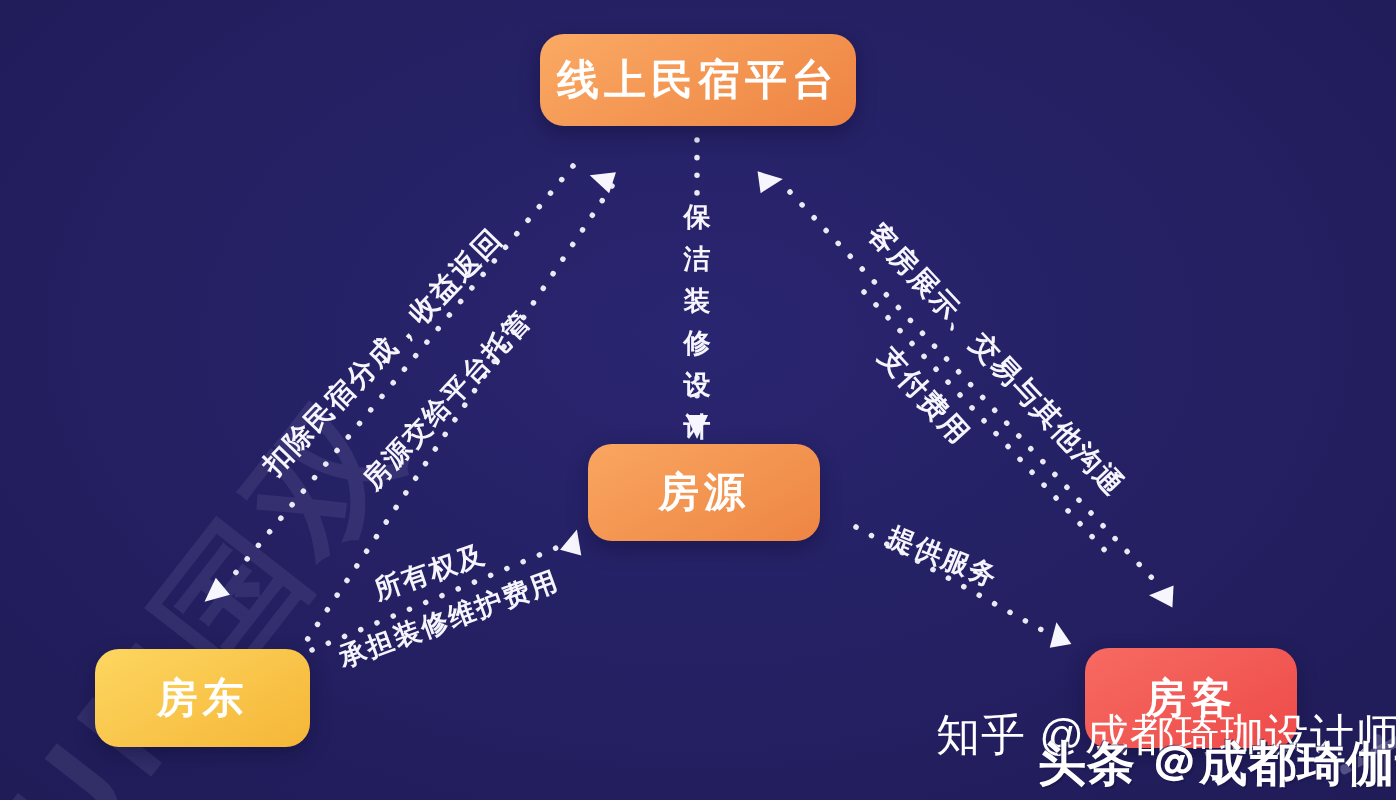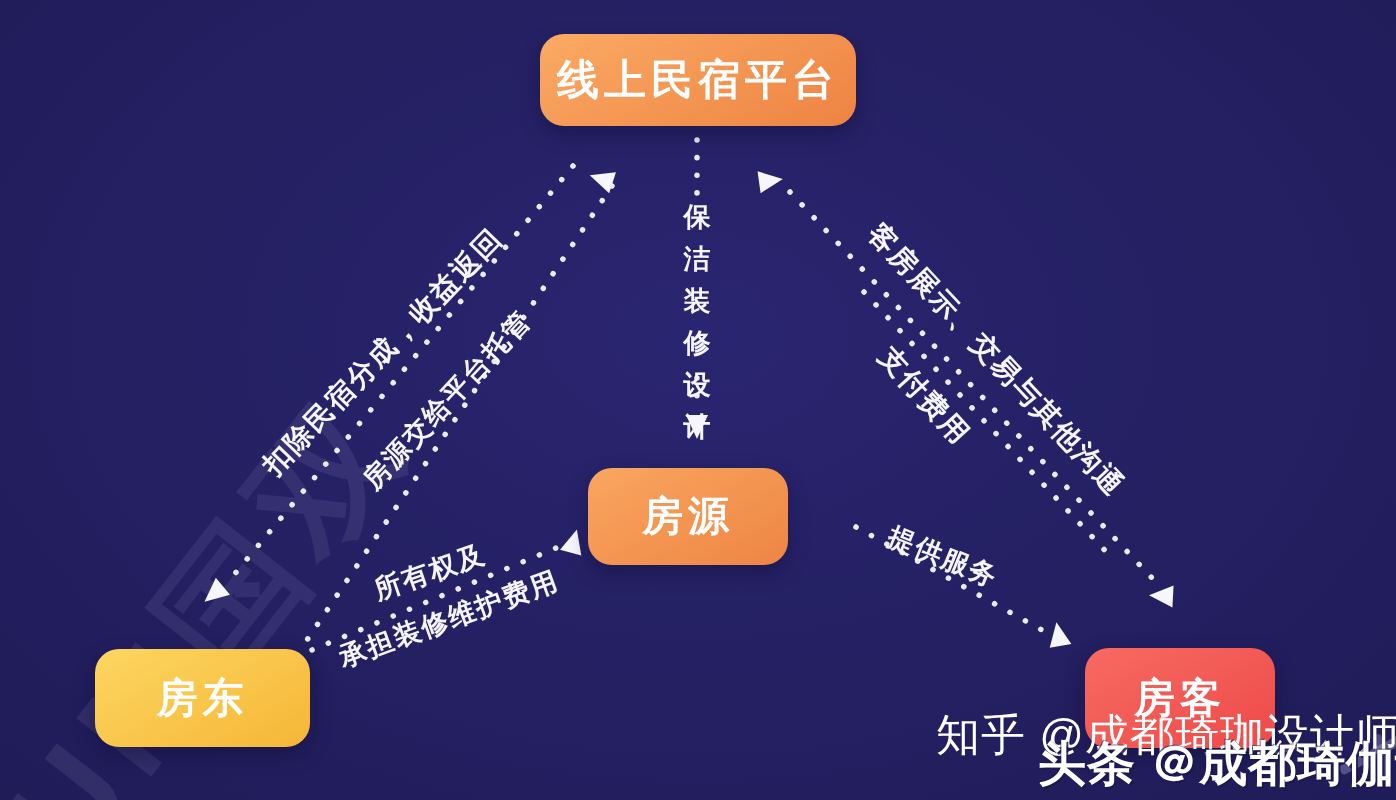--- a/index.html
+++ b/index.html
@@ -22,7 +22,7 @@
   }
   .node-platform{left:540px;top:34px;width:316px;height:92px;font-size:42px;letter-spacing:5px;
     background:linear-gradient(150deg,#faaa64 0%,#ee8342 100%);}
-  .node-listing{left:588px;top:468px;width:200px;height:97px;font-size:41px;letter-spacing:5px;
+  .node-listing{left:588px;top:444px;width:232px;height:97px;font-size:41px;letter-spacing:5px;
     background:linear-gradient(150deg,#f9a660 0%,#ee8544 100%);}
   .node-landlord{left:95px;top:649px;width:215px;height:98px;font-size:41px;letter-spacing:5px;
     background:linear-gradient(150deg,#fdd660 0%,#f5b637 100%);}

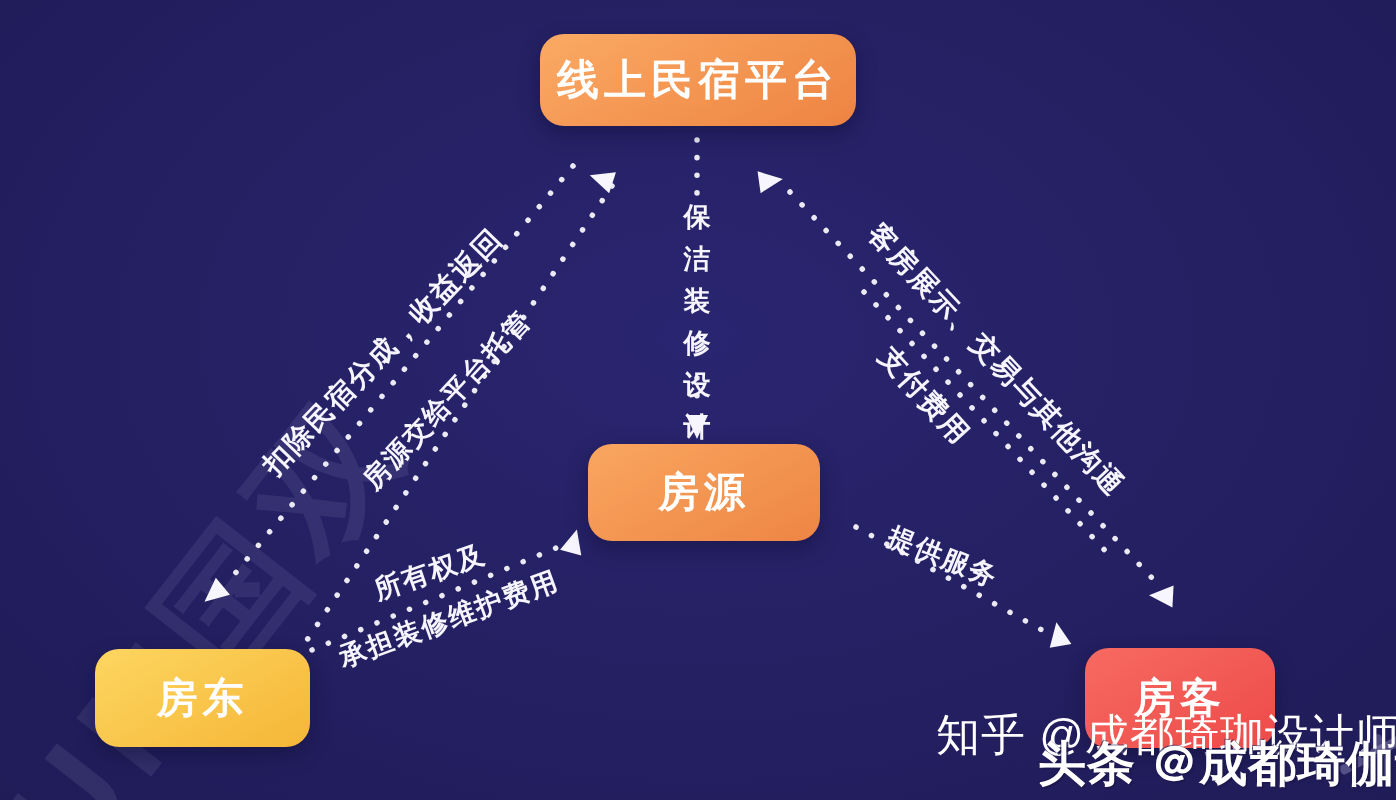--- a/index.html
+++ b/index.html
@@ -26,7 +26,7 @@
     background:linear-gradient(150deg,#f9a660 0%,#ee8544 100%);}
   .node-landlord{left:95px;top:649px;width:215px;height:98px;font-size:41px;letter-spacing:5px;
     background:linear-gradient(150deg,#fdd660 0%,#f5b637 100%);}
-  .node-guest{left:1085px;top:648px;width:190px;height:100px;font-size:41px;letter-spacing:5px;
+  .node-guest{left:1085px;top:648px;width:212px;height:100px;font-size:41px;letter-spacing:5px;
     background:linear-gradient(150deg,#f76a62 0%,#ed4a49 100%);}
   .edge-label{
     position:absolute;z-index:2;color:#f6f5fd;font-weight:600;white-space:nowrap;

